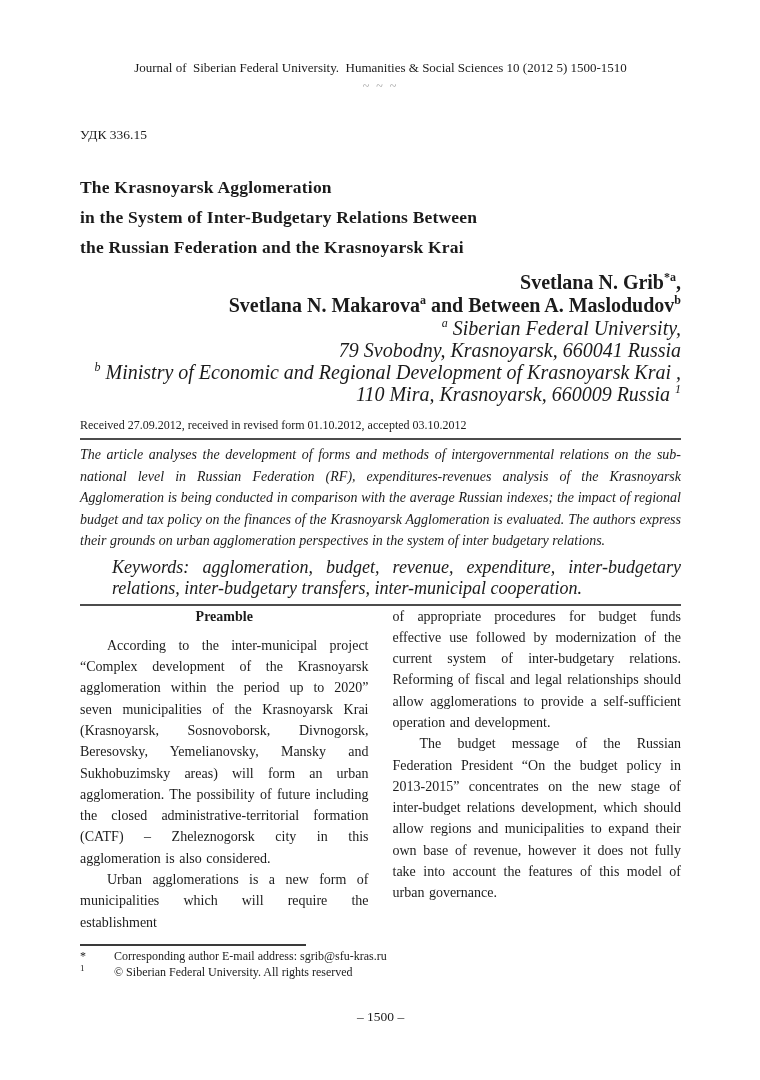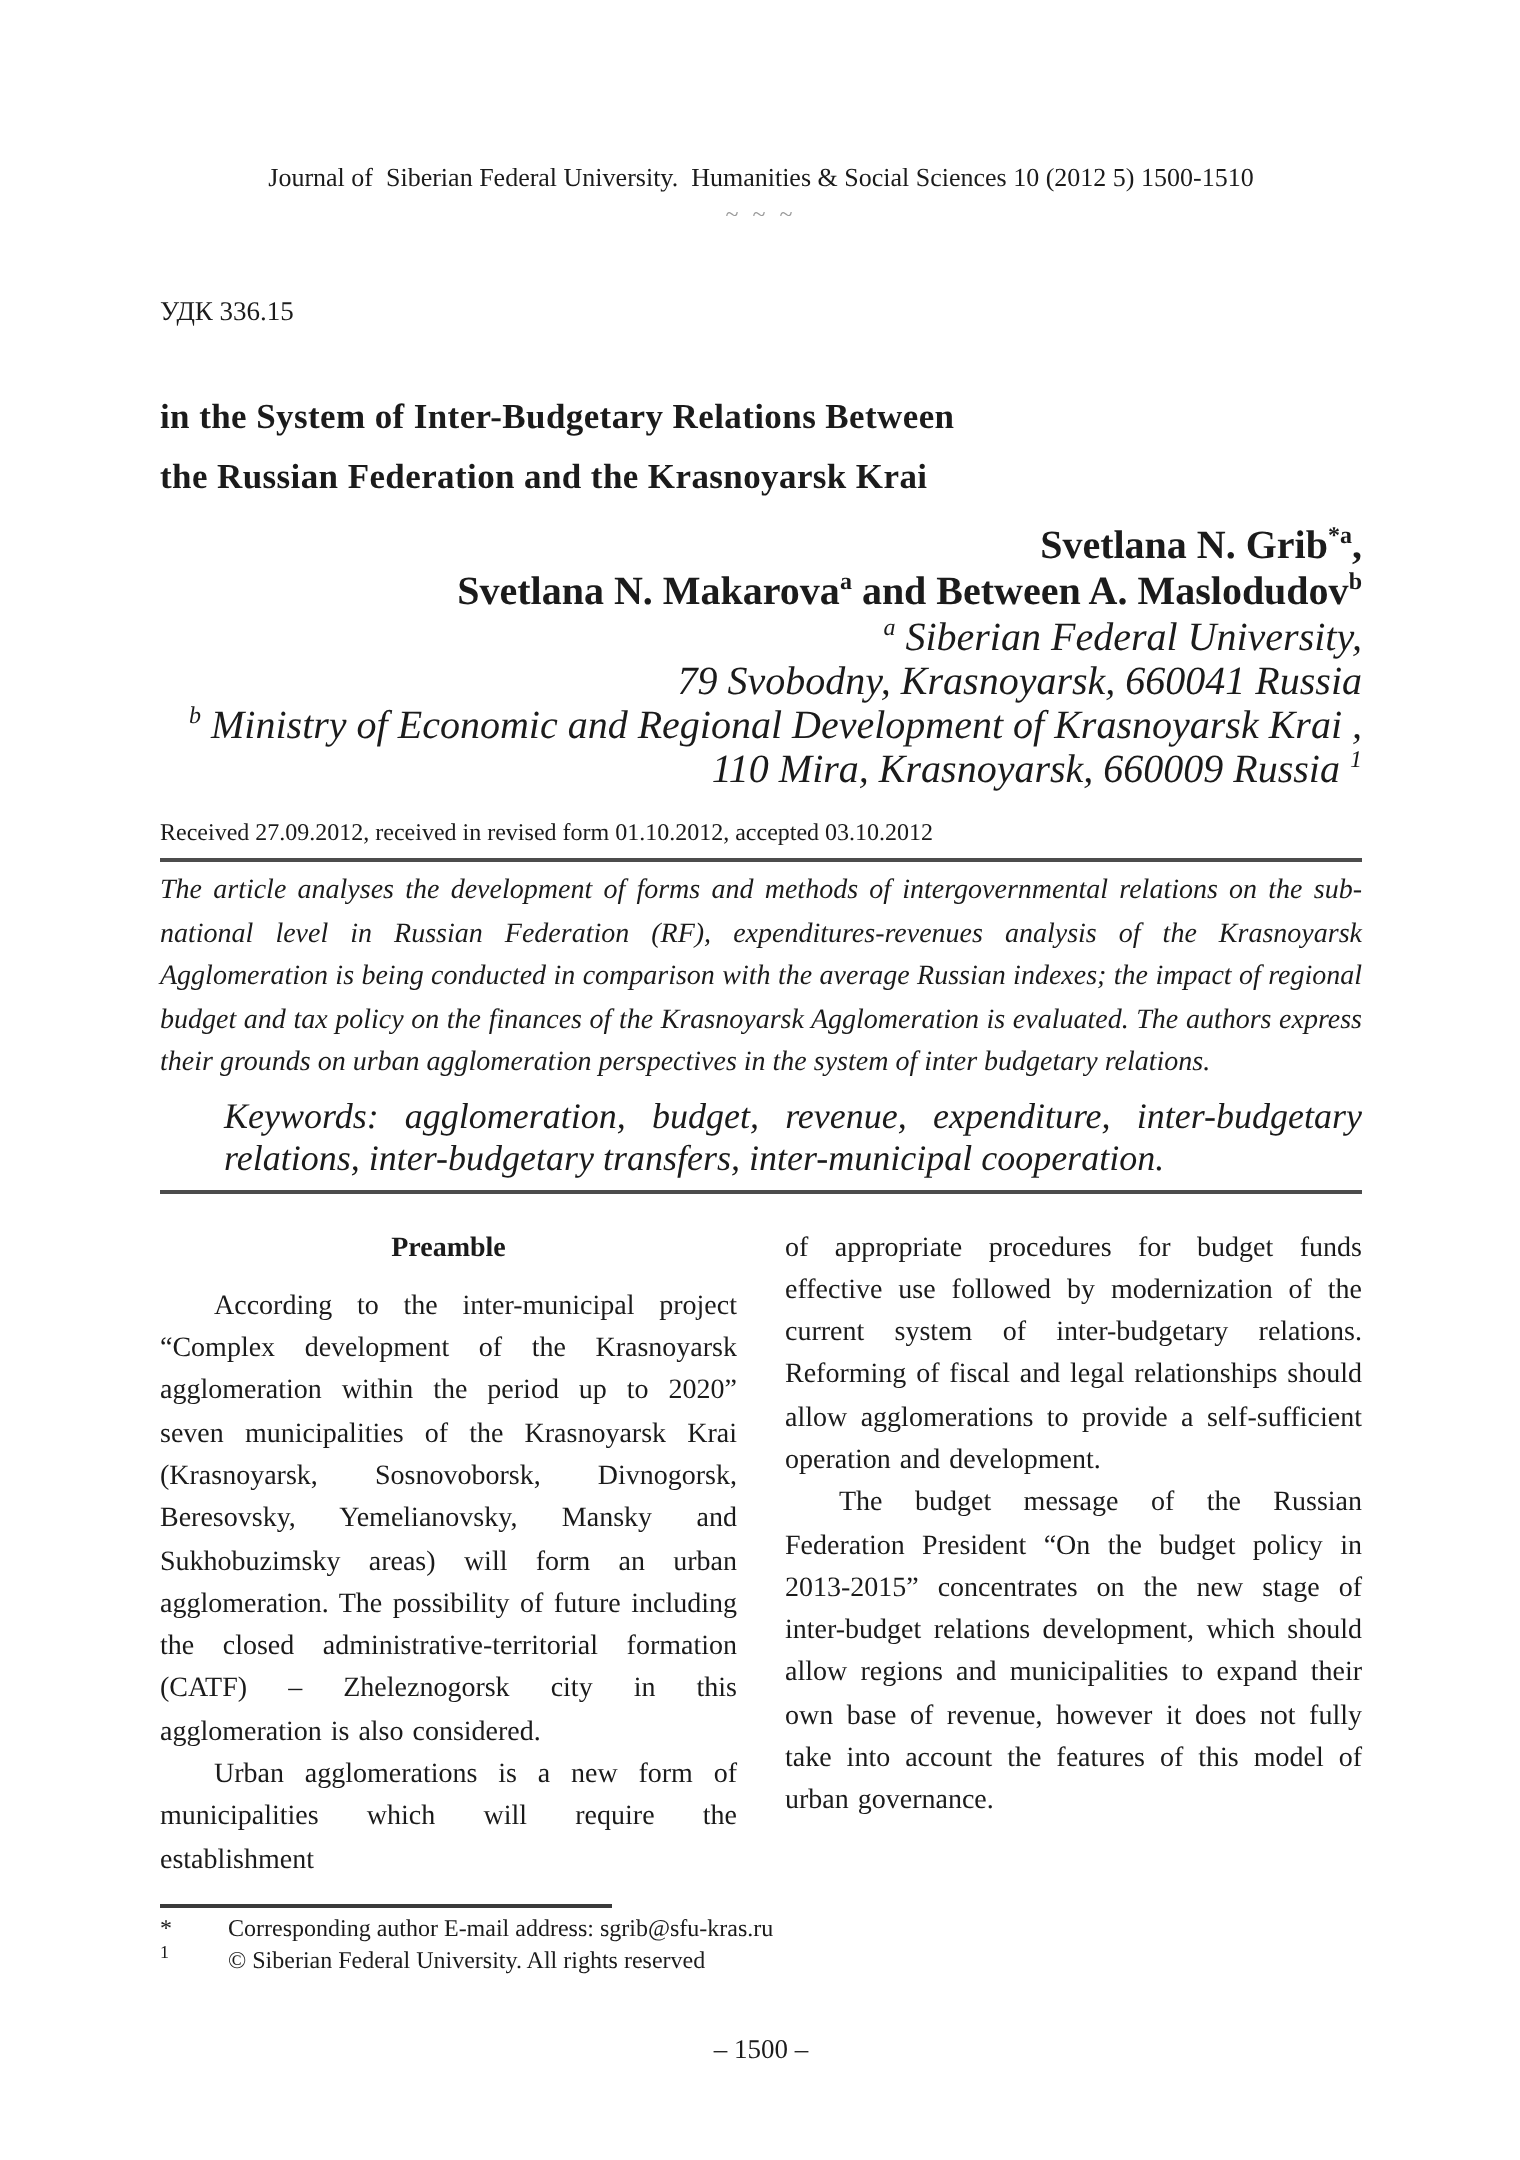--- a/index.html
+++ b/index.html
@@ -12,7 +12,7 @@
     color: #1b1b1b;
     font-family: "Liberation Serif", "DejaVu Serif", serif;
     box-sizing: border-box;
-    padding: 81px 77px 0 78px;
+    padding: 60px 77px 0 78px;
     overflow: hidden;
   }
   .journal-header {

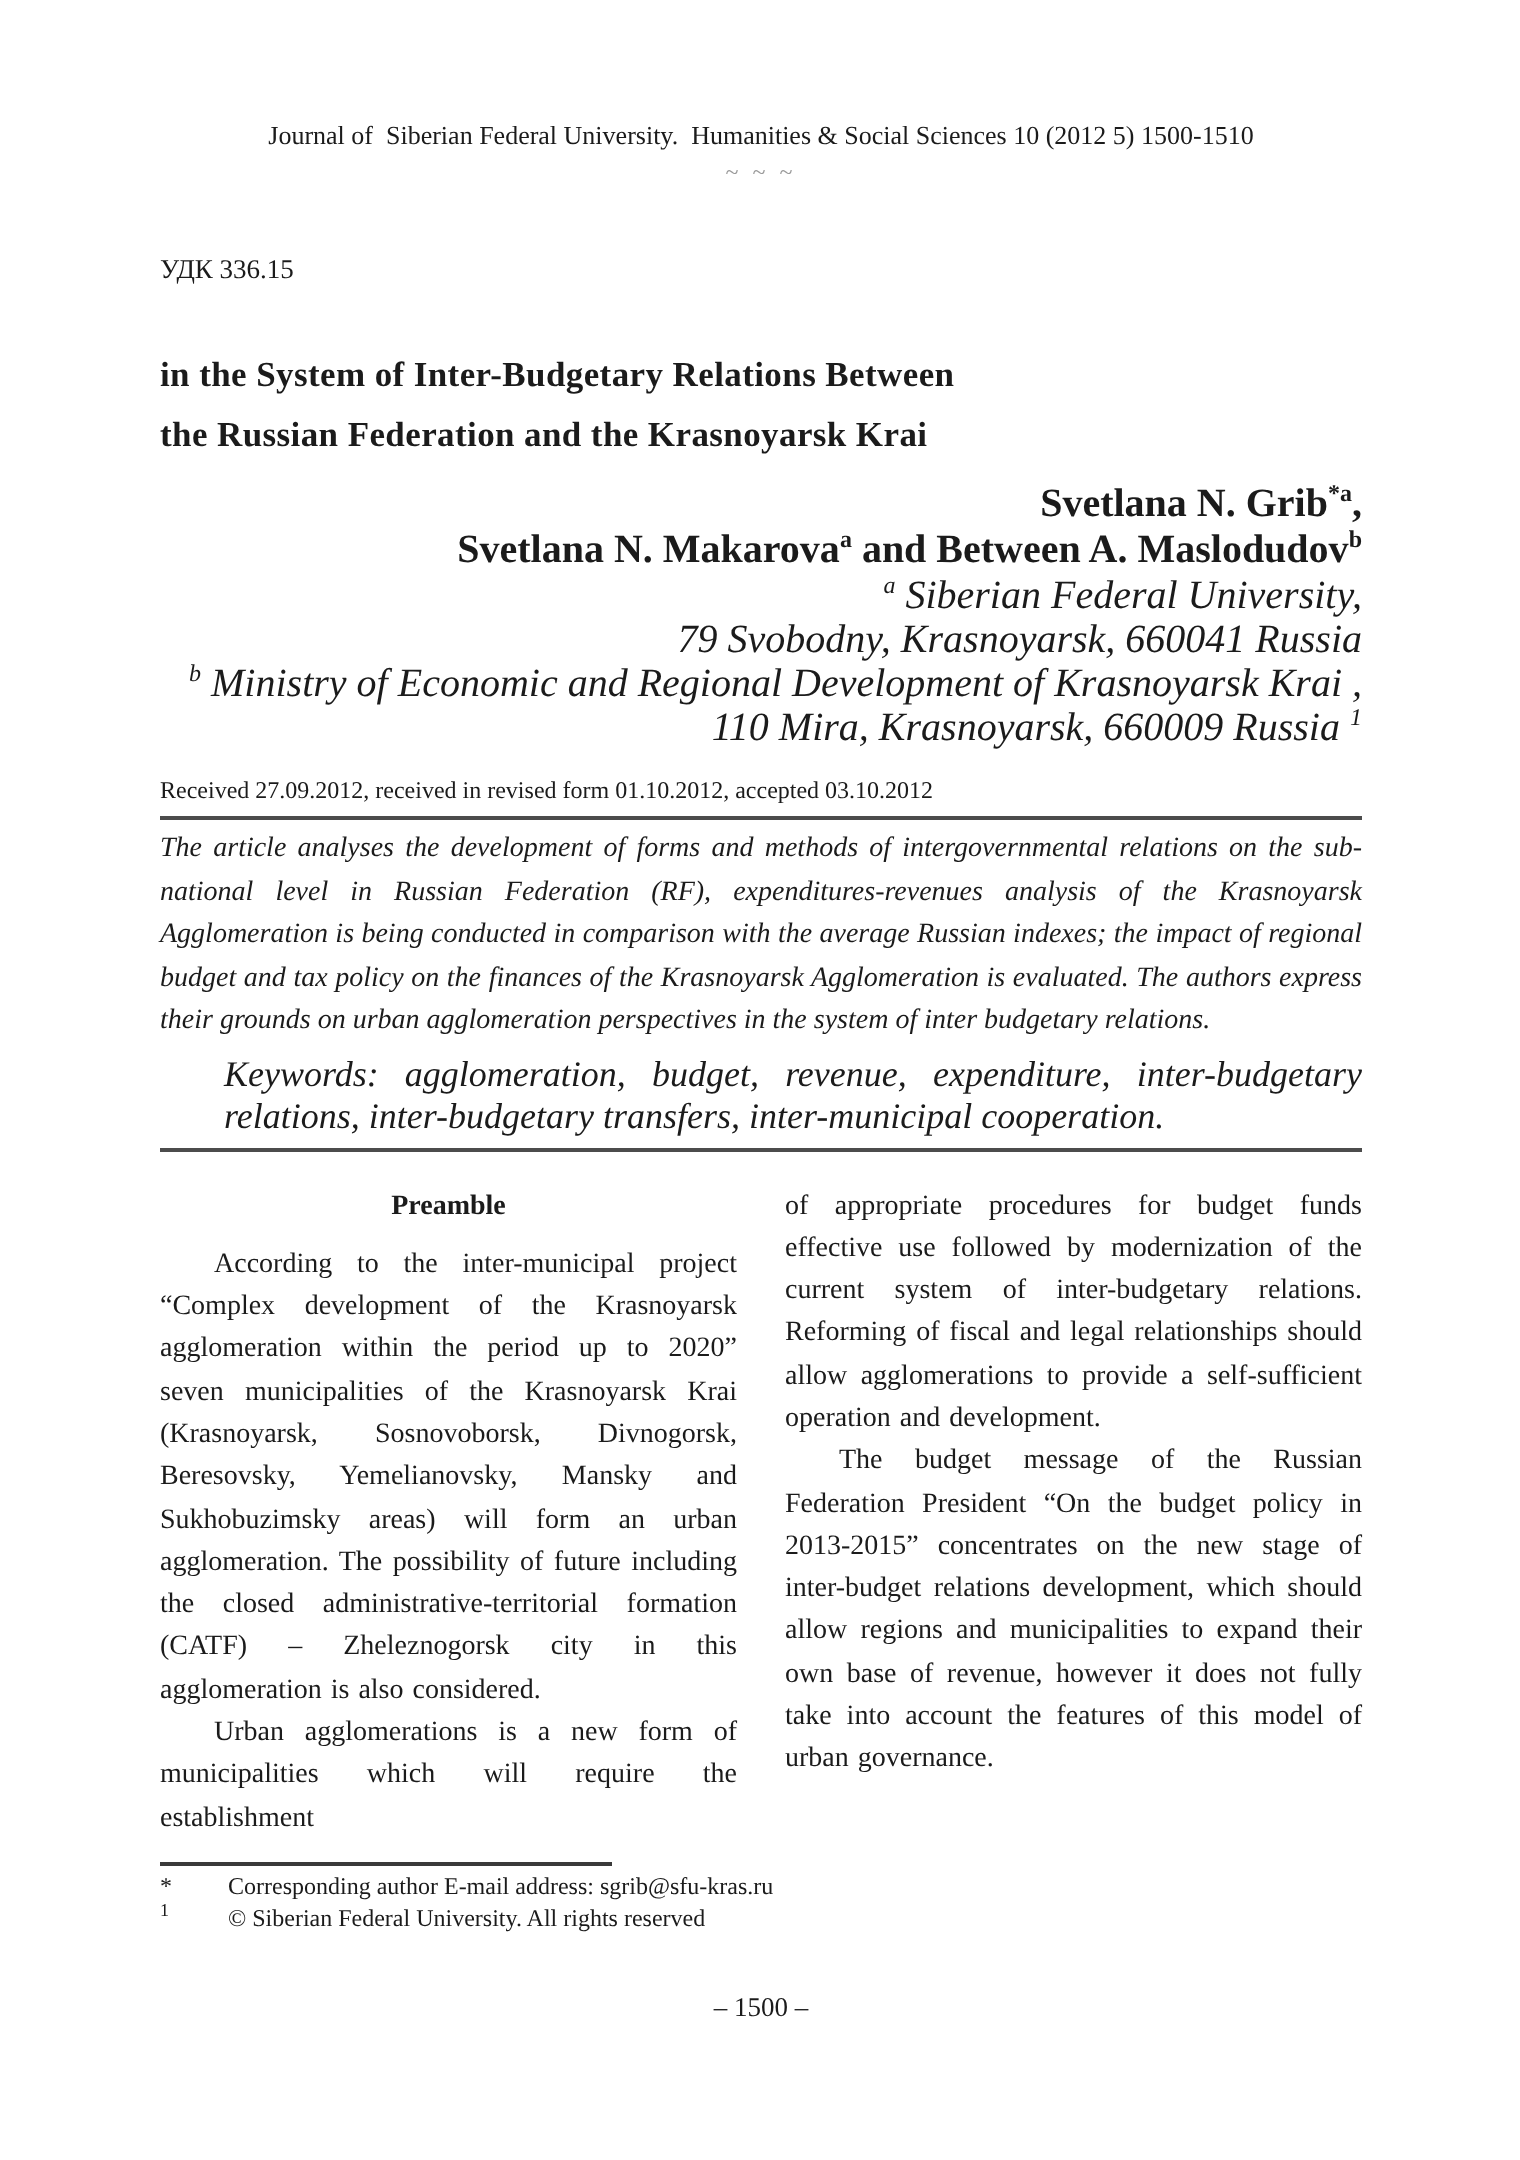--- a/index.html
+++ b/index.html
@@ -131,6 +131,7 @@
   <div class="udc">УДК 336.15</div>
 
   <div class="title-block">
+    <div>The Krasnoyarsk Agglomeration</div>
     <div>in the System of Inter-Budgetary Relations Between</div>
     <div>the Russian Federation and the Krasnoyarsk Krai</div>
   </div>

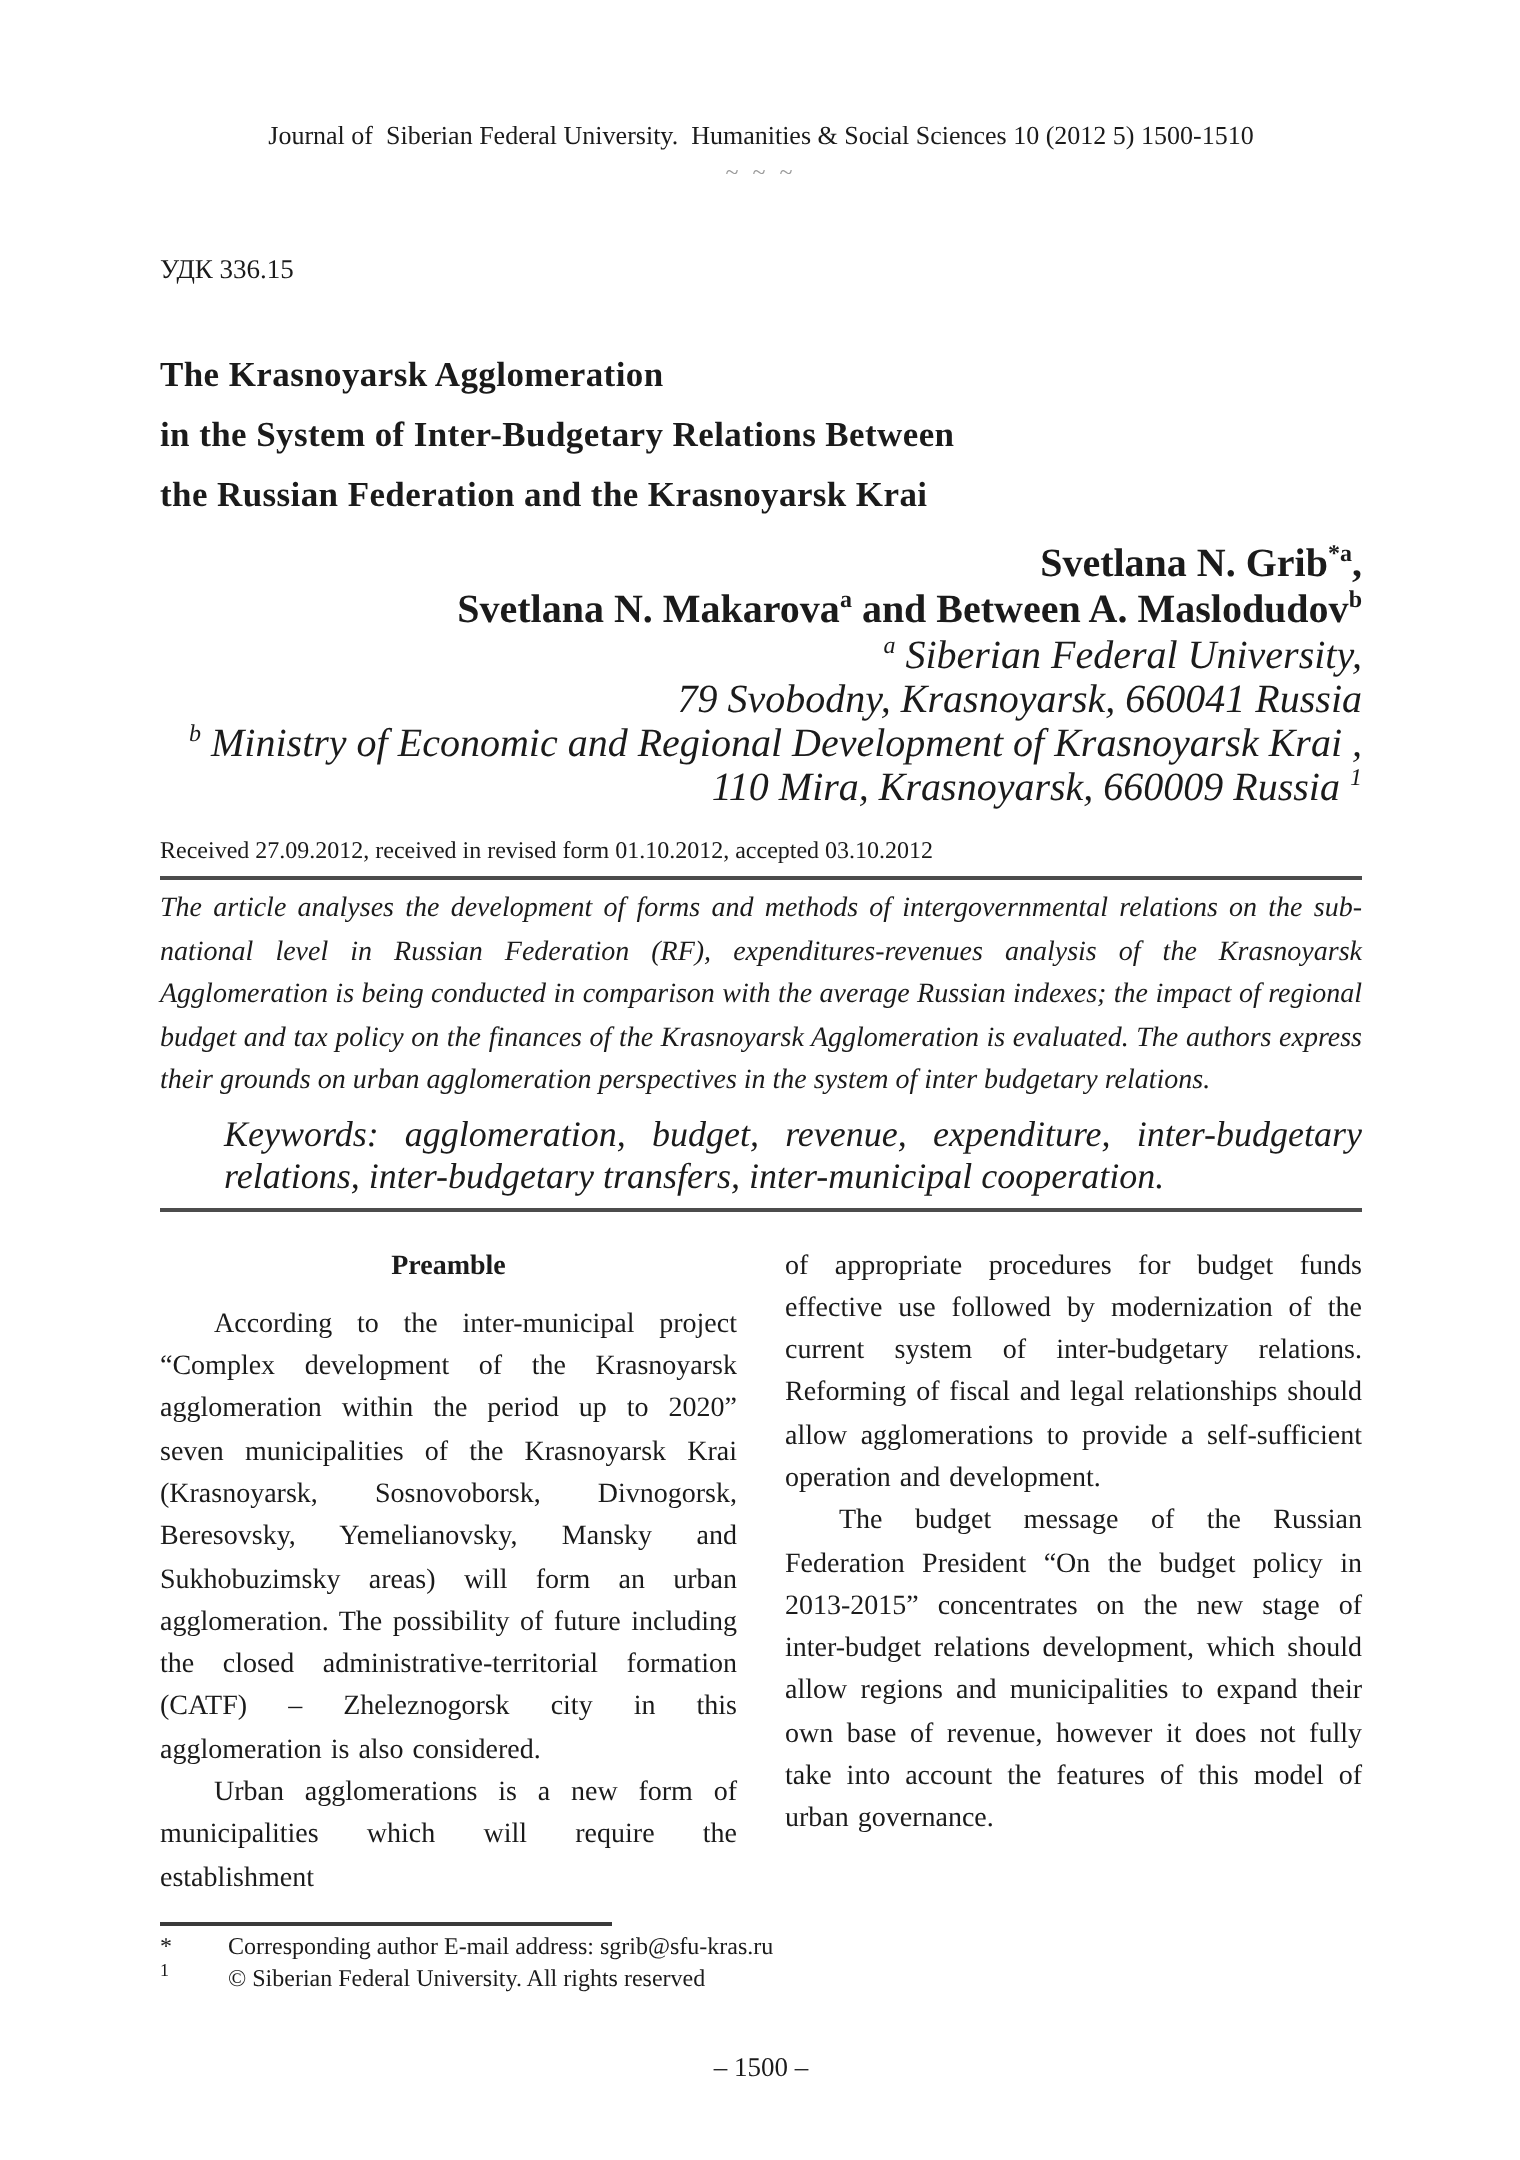--- a/index.html
+++ b/index.html
@@ -84,7 +84,6 @@
   }
   .rule-2 { margin-top: 4px; }
   .columns {
-    margin-top: 17px;
     display: flex;
     gap: 24px;
     font-size: 14px;

